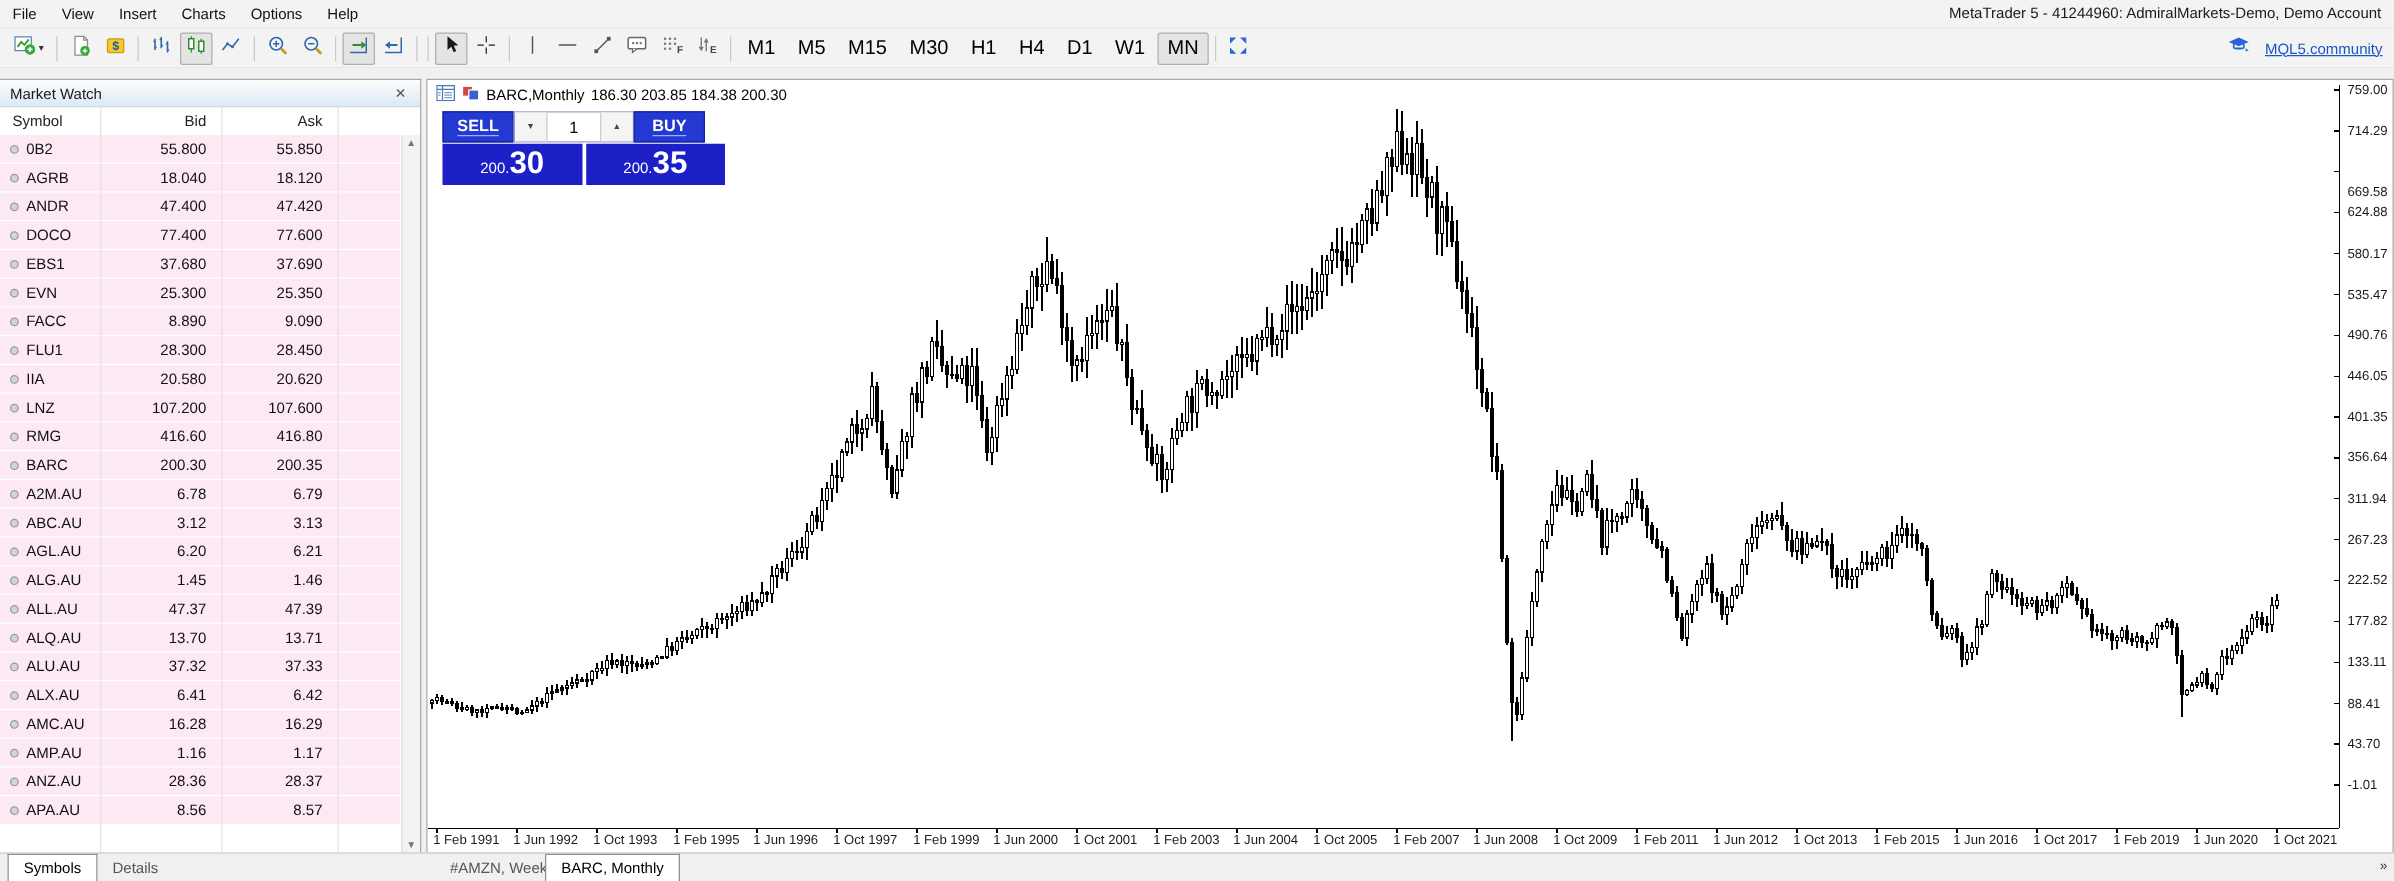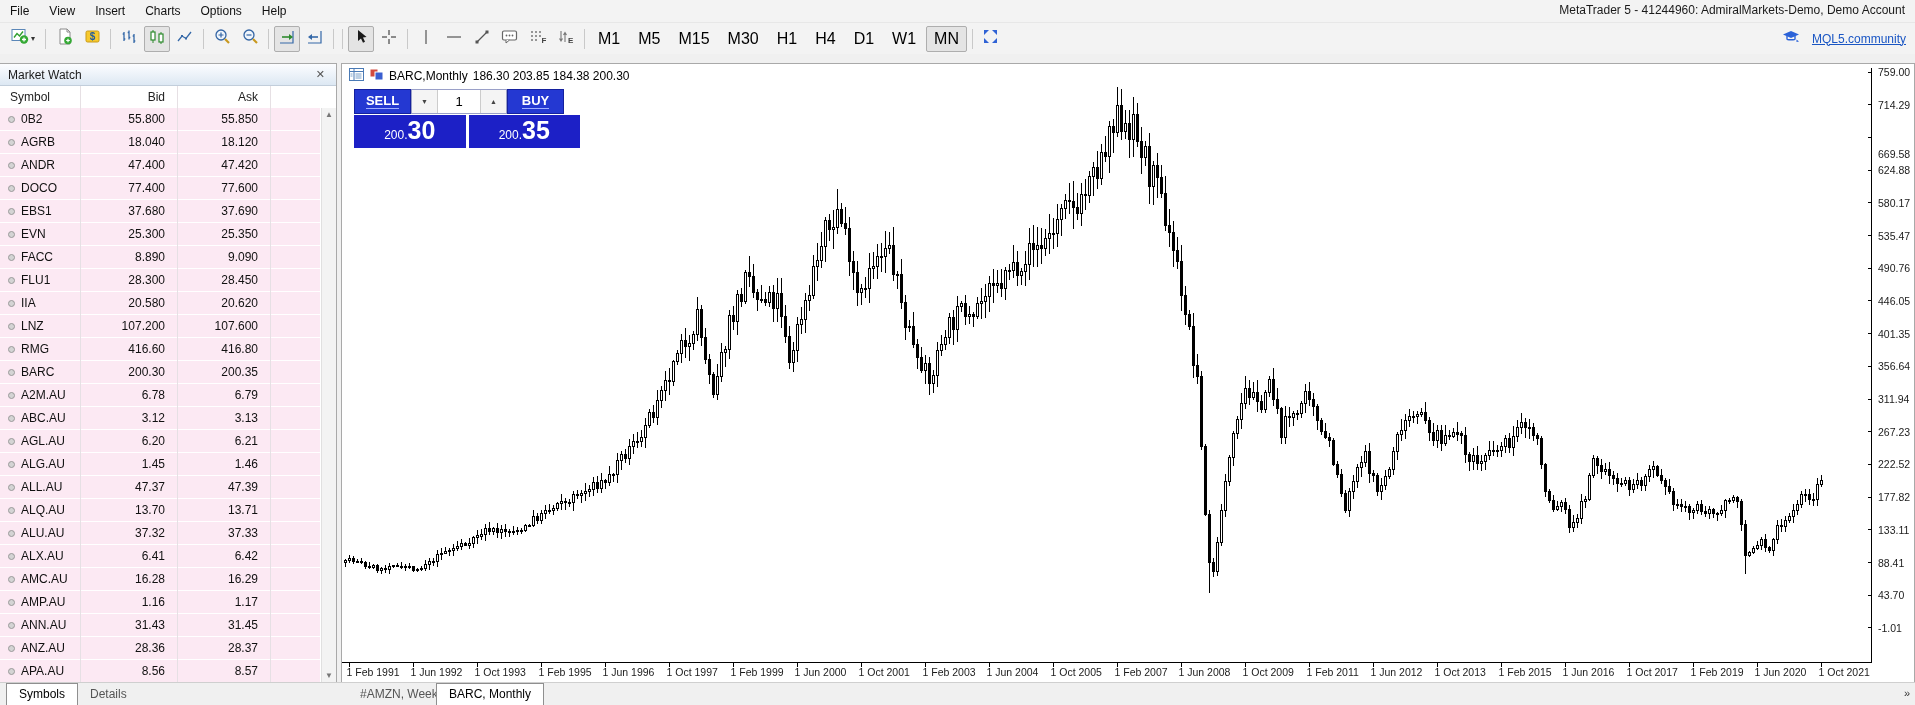--- a/index.html
+++ b/index.html
@@ -413,12 +413,6 @@
           <span class="mw-sym"><span class="dot"></span>AMP.AU</span>
           <span class="mw-num">1.16</span>
           <span class="mw-num">1.17</span>
-          <span></span>
-        </div>
-        <div class="mw-row">
-          <span class="mw-sym"><span class="dot"></span>ANN.AU</span>
-          <span class="mw-num">31.43</span>
-          <span class="mw-num">31.45</span>
           <span></span>
         </div>
         <div class="mw-row">

